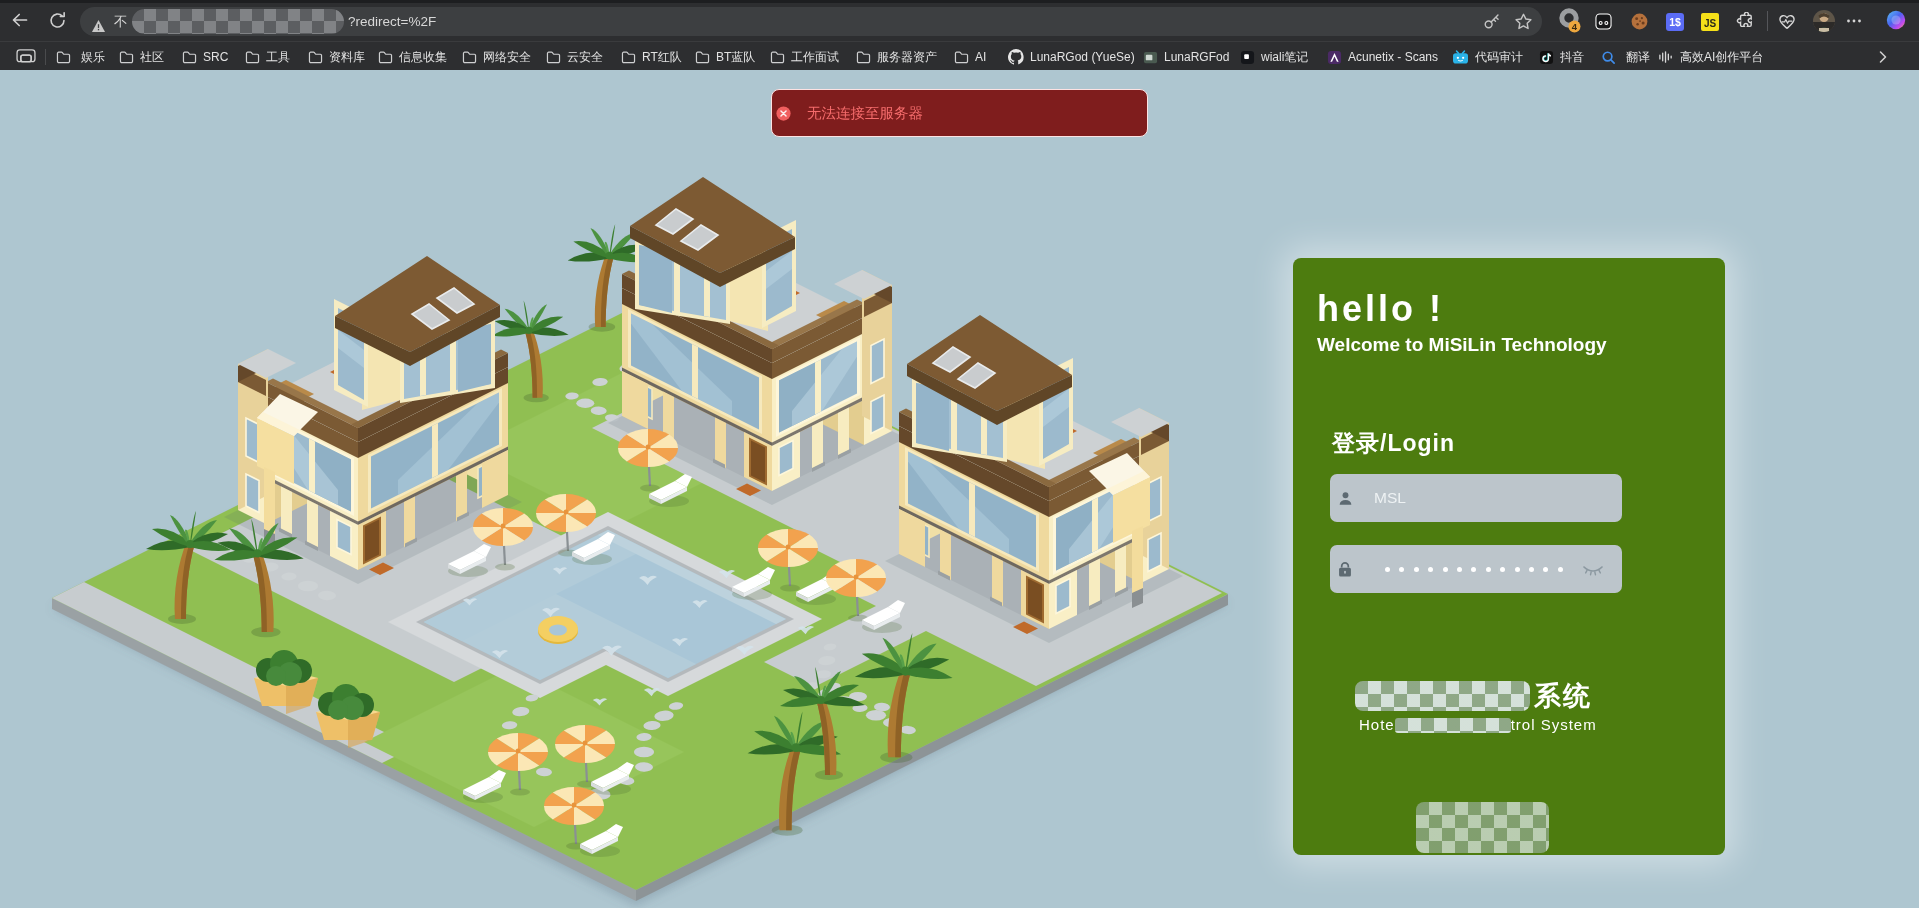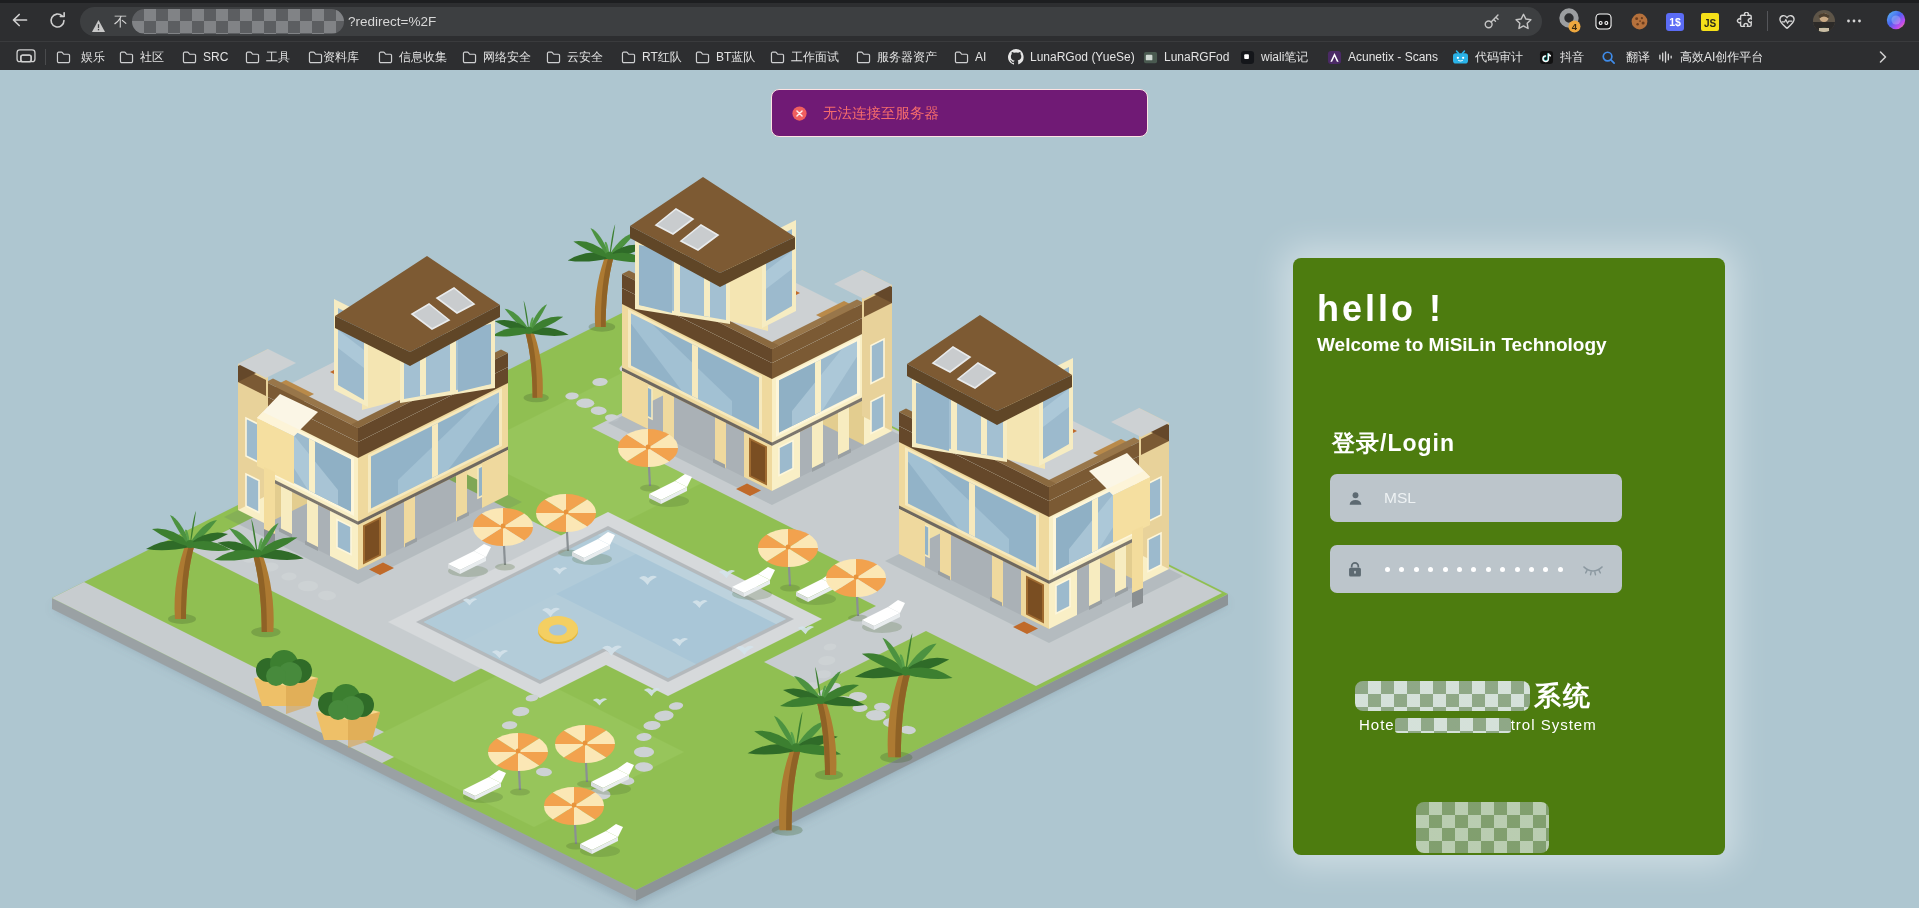--- a/index.html
+++ b/index.html
@@ -792,7 +792,7 @@
         <svg width="15" height="13" viewBox="0 0 16 14" fill="none" stroke="#cfd0d1" stroke-width="1.3">
           <path d="M1.5 3.5 V11 a1.5 1.5 0 0 0 1.5 1.5 h10 a1.5 1.5 0 0 0 1.5-1.5 V4.8 a1.3 1.3 0 0 0-1.3-1.3 H8.2 L6.8 1.7 a1.2 1.2 0 0 0-0.9-0.4 H2.8 A1.3 1.3 0 0 0 1.5 2.6 Z"></path>
         </svg>
-        <span style="">资料库</span>
+        <span style="margin-left:6px">资料库</span>
       </div>
       <div class="bmi" style="left:378px">
         <svg width="15" height="13" viewBox="0 0 16 14" fill="none" stroke="#cfd0d1" stroke-width="1.3">

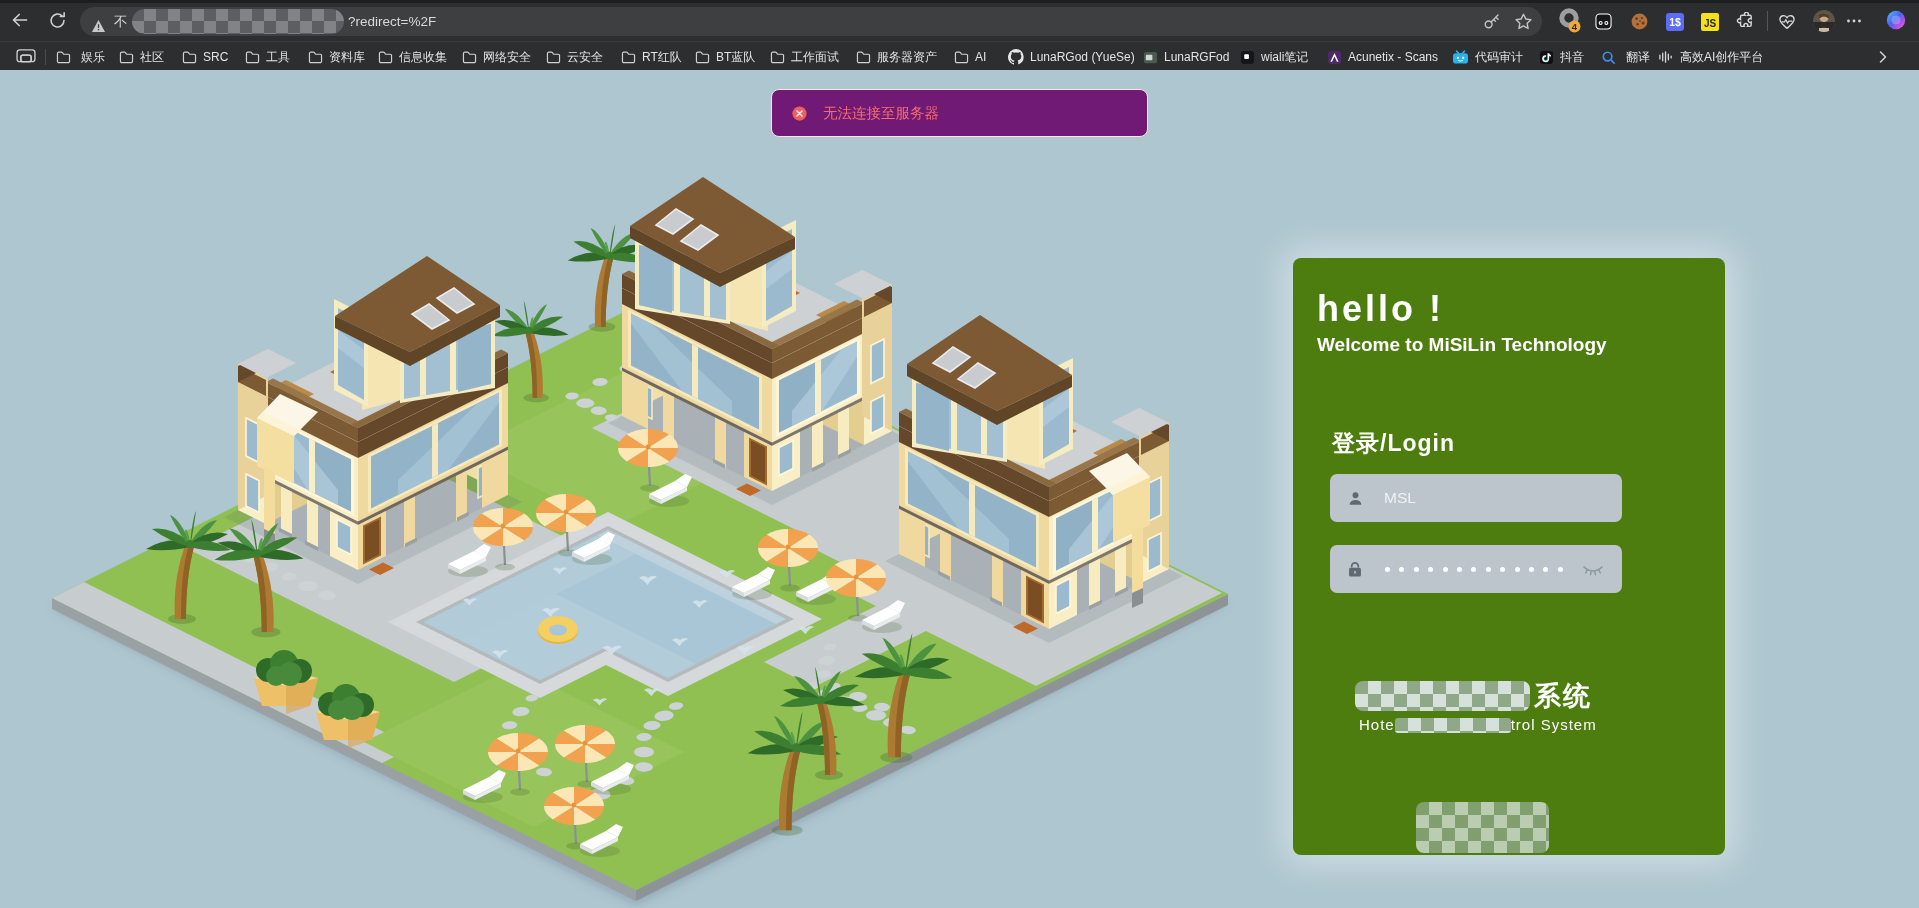--- a/index.html
+++ b/index.html
@@ -16,8 +16,8 @@
 .bmi{position:absolute;top:6px;height:18px;display:flex;align-items:center;color:#e3e3e3;
  font-size:12px;white-space:nowrap}
 .bmi svg{flex:0 0 auto}
-#toast{position:absolute;left:771px;top:89px;width:377px;height:48px;background:#701a75;
- border:1px solid #fde2e2;border-radius:8px;z-index:50;display:flex;align-items:center;padding-left:20px}
+#toast{position:absolute;left:771px;top:89px;width:377px;height:48px;background:#7f1d1d;
+ border:1px solid #fde2e2;border-radius:8px;z-index:50;display:flex;align-items:center;padding-left:4px}
 #toast span{color:#f56c6c;font-size:14.5px;margin-left:16px;letter-spacing:0}
 #card{position:absolute;left:1293px;top:258px;width:432px;height:597px;background:#4d7c0f;
  border-radius:8px;z-index:30;box-shadow:0 0 34px 10px rgba(255,255,255,.42);color:#fff}

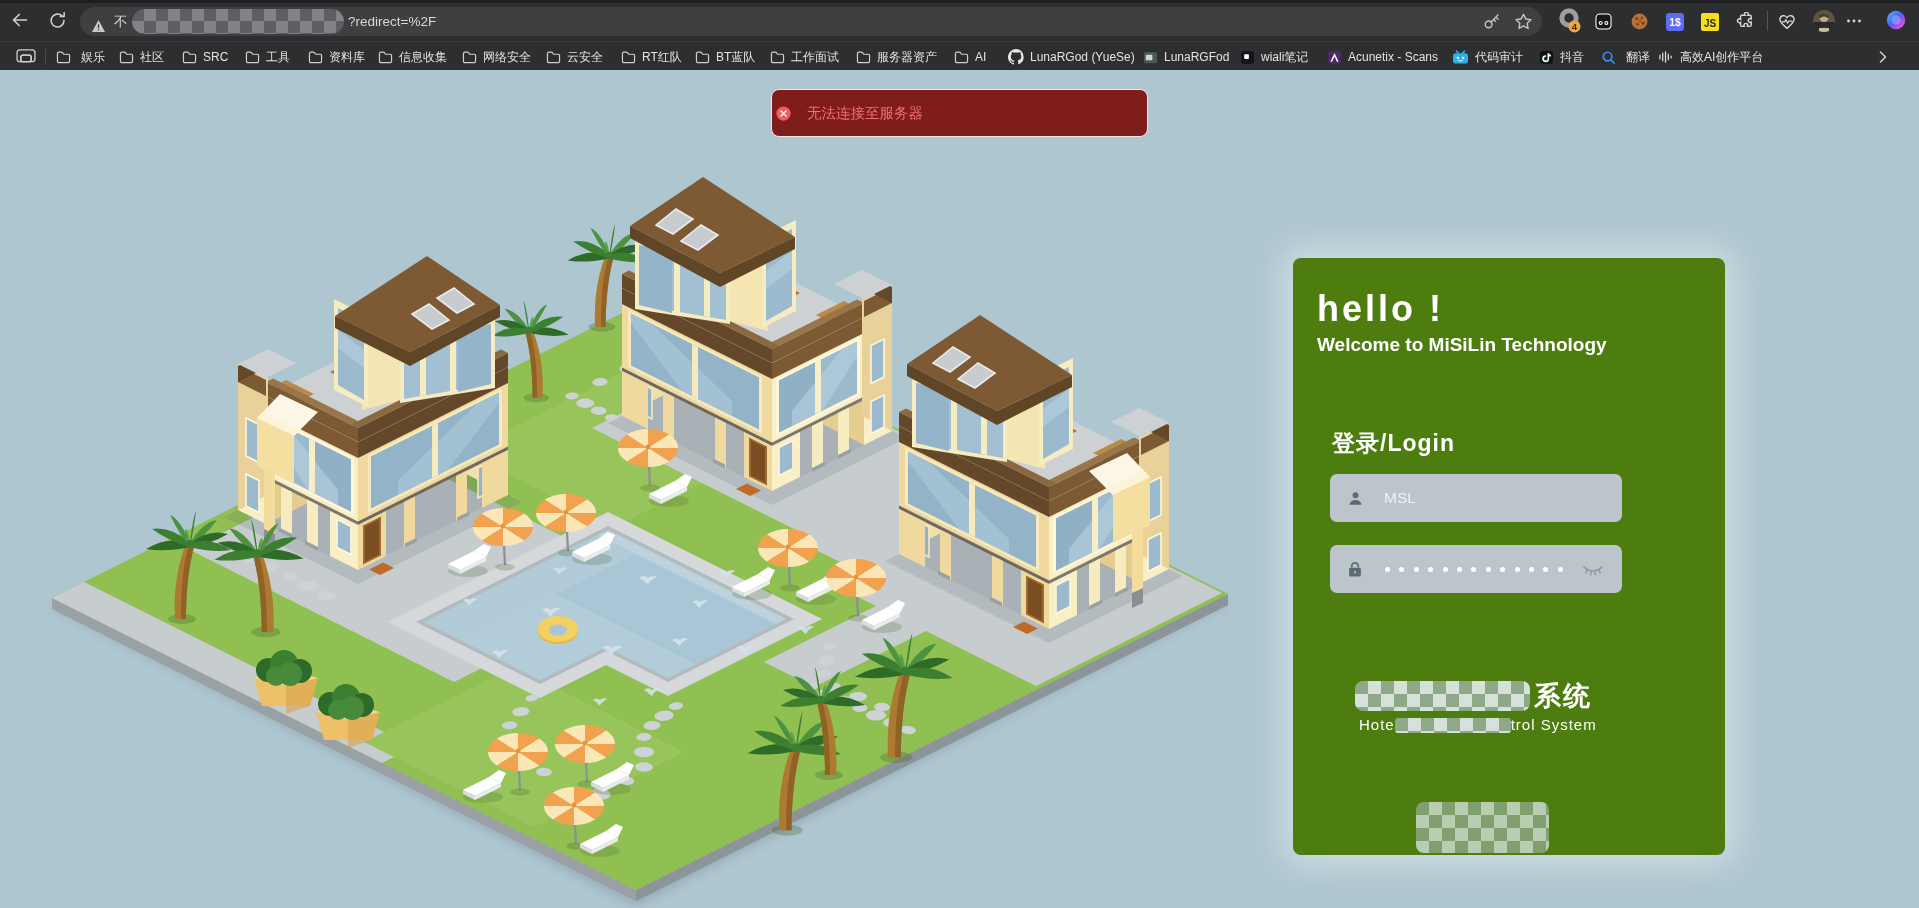--- a/index.html
+++ b/index.html
@@ -25,7 +25,7 @@
 #card .welcome{position:absolute;left:24px;top:76px;font-size:19px;font-weight:bold;letter-spacing:0}
 #card .login-t{position:absolute;left:39px;top:170px;font-size:23px;font-weight:bold;letter-spacing:1px}
 .inp{position:absolute;left:37px;width:292px;height:48px;background:#bcc5cb;border-radius:7px;
- display:flex;align-items:center;padding-left:17px}
+ display:flex;align-items:center;padding-left:7px}
 .inp .ph{color:#eef2f4;font-size:15.5px;margin-left:20px}
 #btn{position:absolute;left:37px;top:361px;width:292px;height:39px;background:#3d9bfc;border-radius:5px;
  color:#fff;font-size:17px;font-weight:bold;text-align:center;line-height:39px;letter-spacing:2px}

